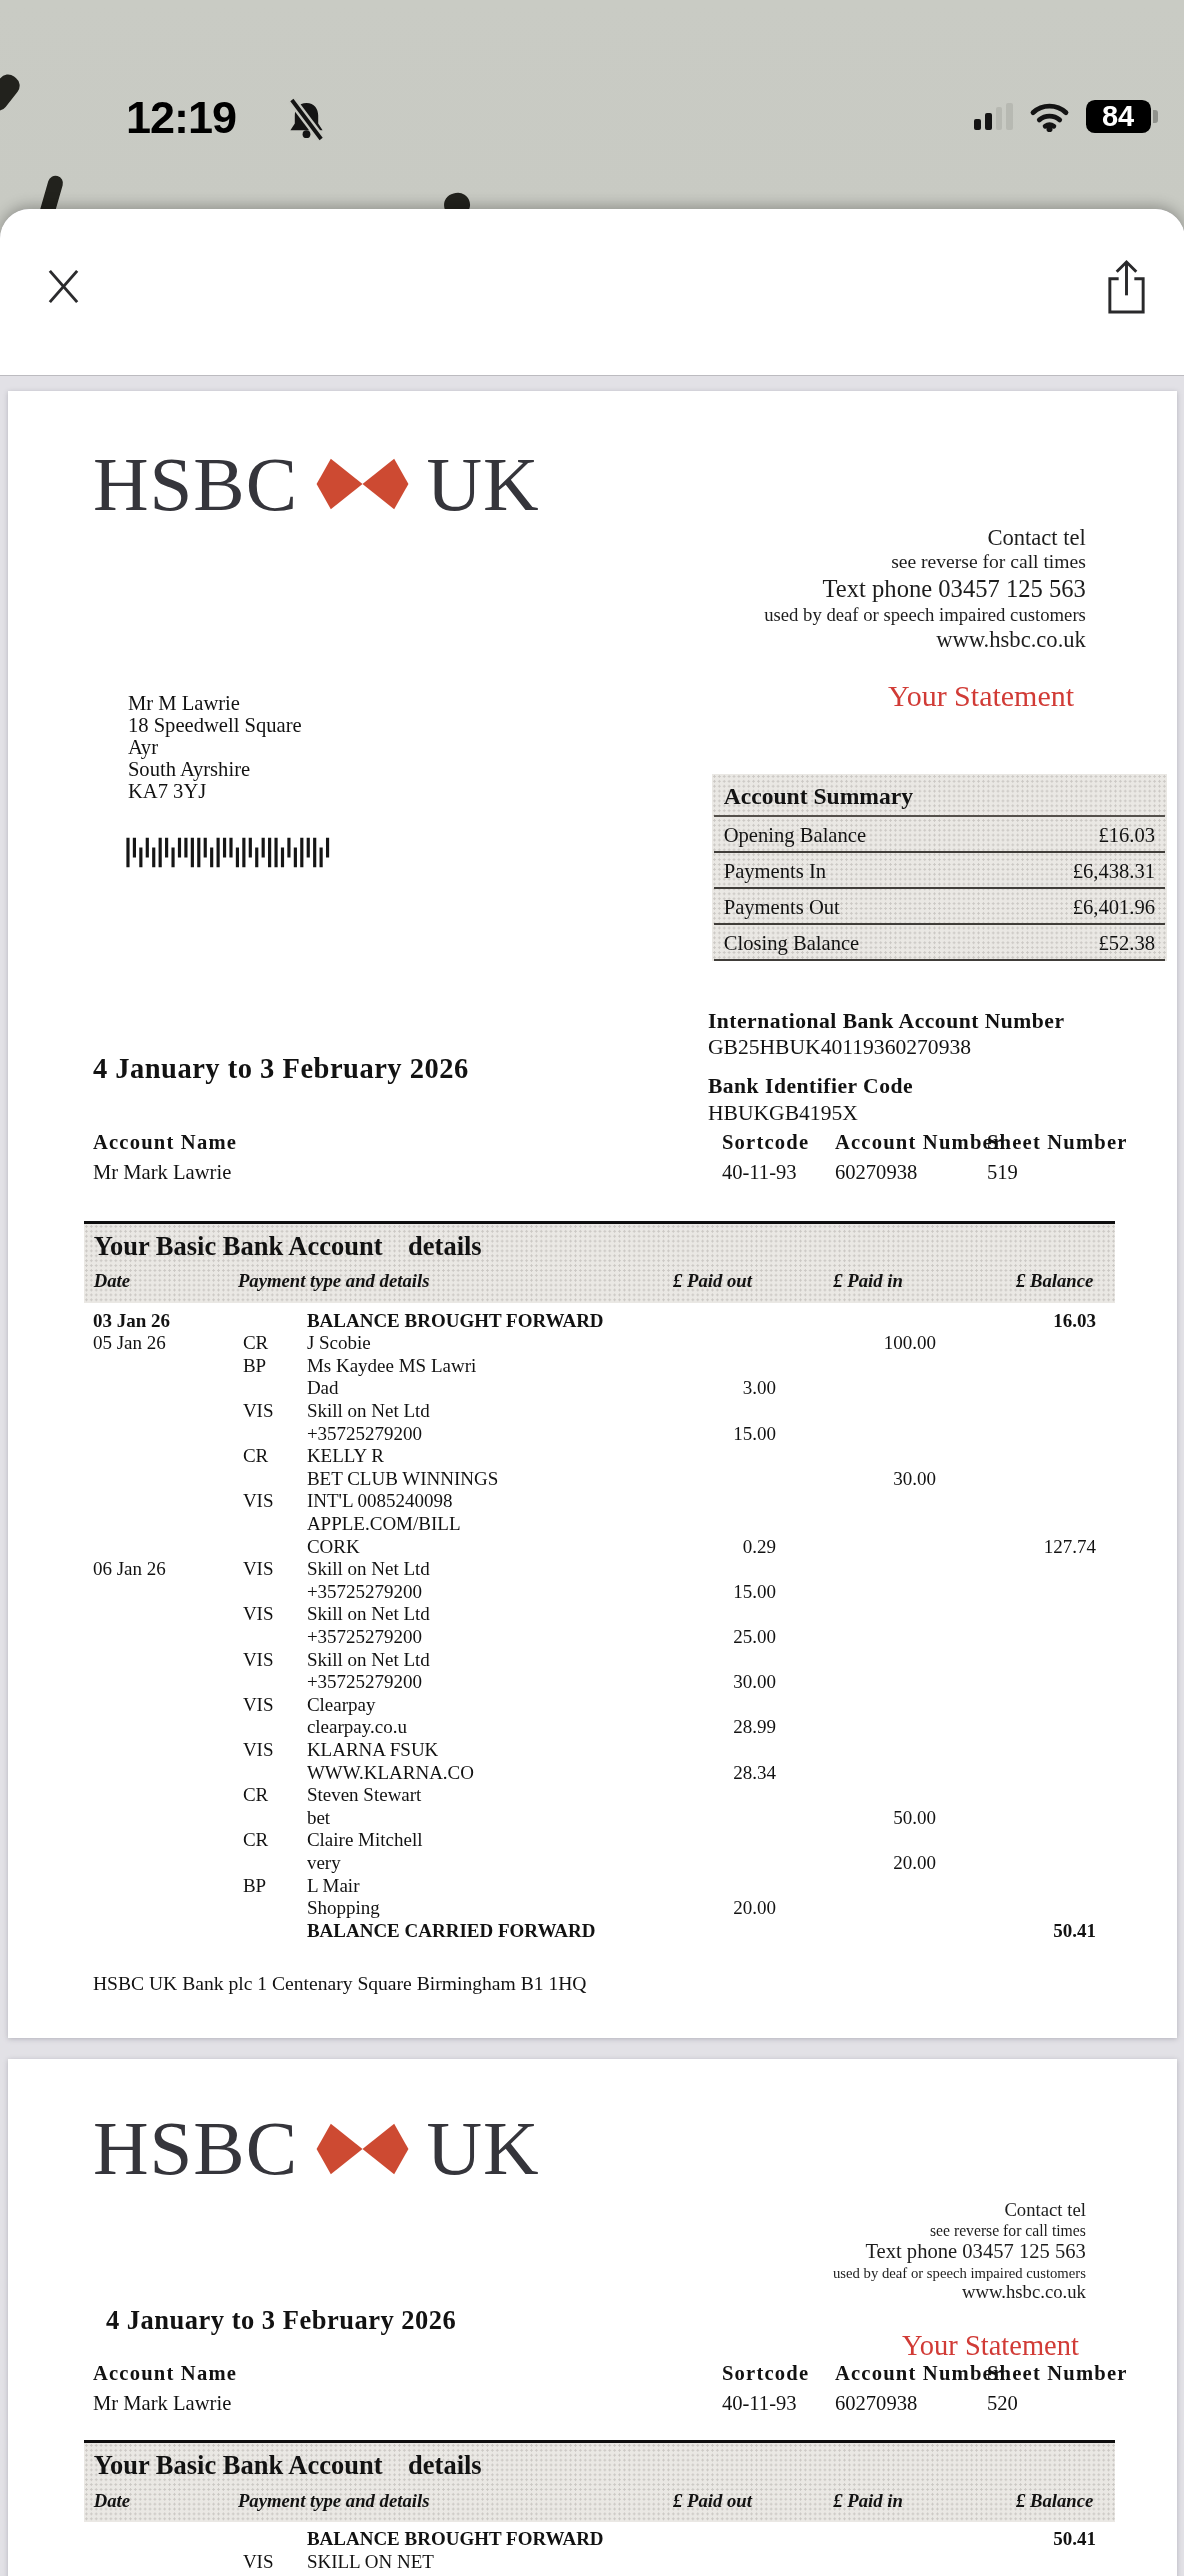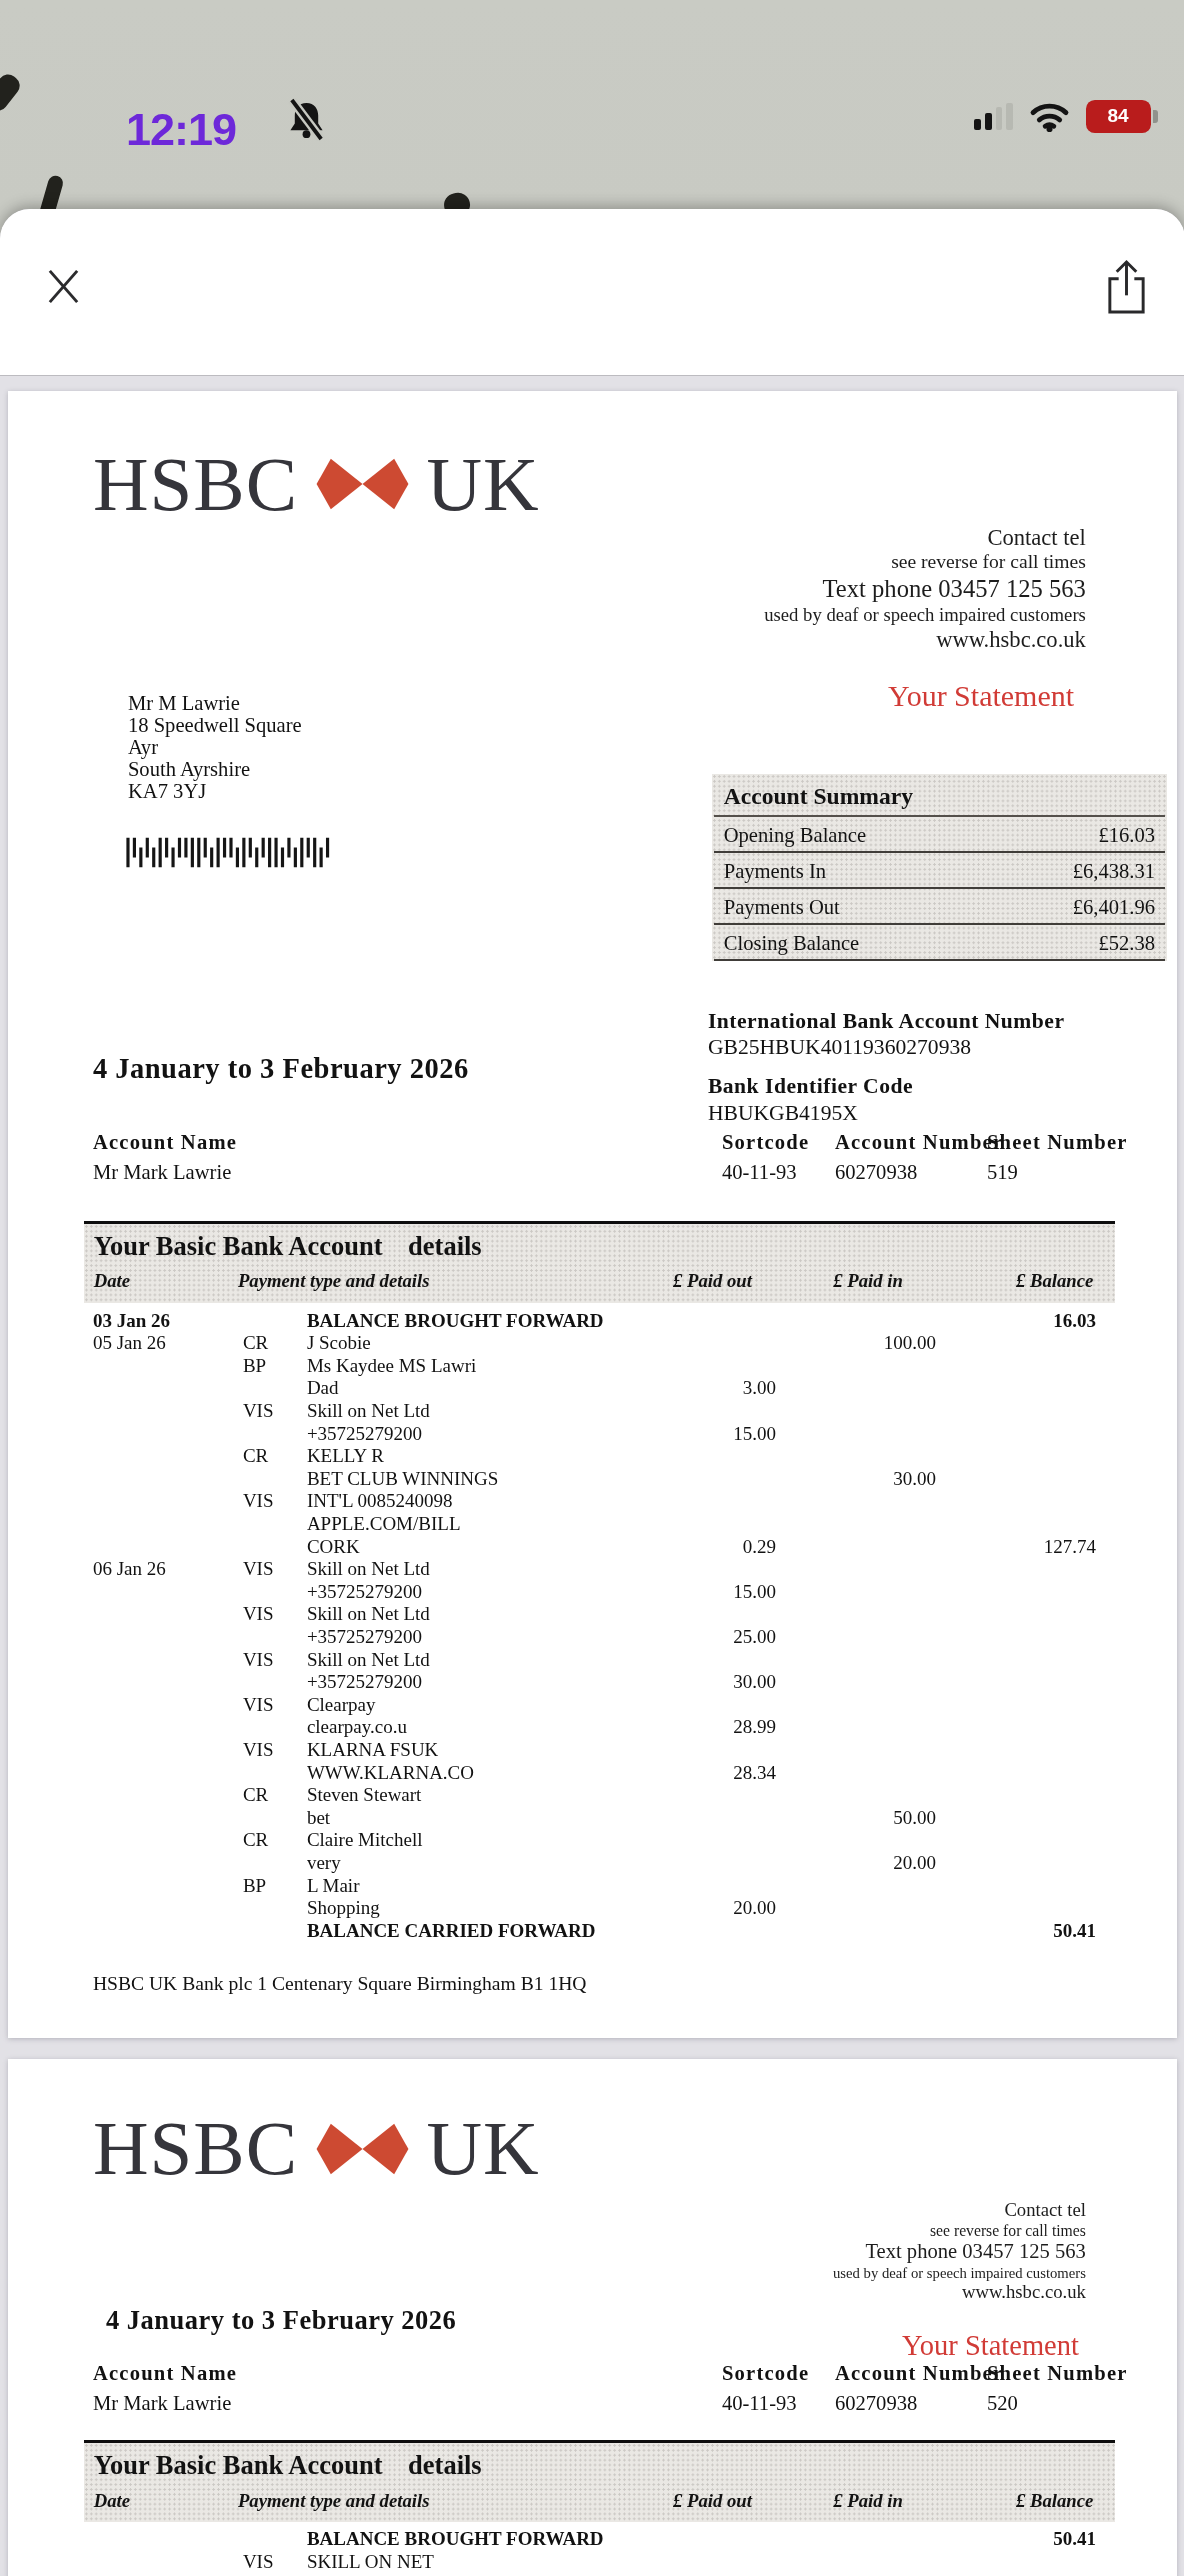--- a/index.html
+++ b/index.html
@@ -10,7 +10,7 @@
   }
   
   .statusbar{position:absolute;top:90px;left:0;right:0;height:63px;}
-  .sb-time{position:absolute;left:126px;top:2px;font-size:45px;font-weight:700;letter-spacing:-1px;color:#6d28d9;margin-top:12px;}
+  .sb-time{position:absolute;left:126px;top:2px;font-size:45px;font-weight:700;letter-spacing:-1px;color:#000000;}
   .sb-bell{position:absolute;left:287px;top:7.9px;}
   .sb-right{position:absolute;right:27.5px;top:9.8px;display:flex;align-items:center;gap:15.7px;}
   .bars{display:flex;align-items:flex-end;gap:3.9px;height:27.5px;}

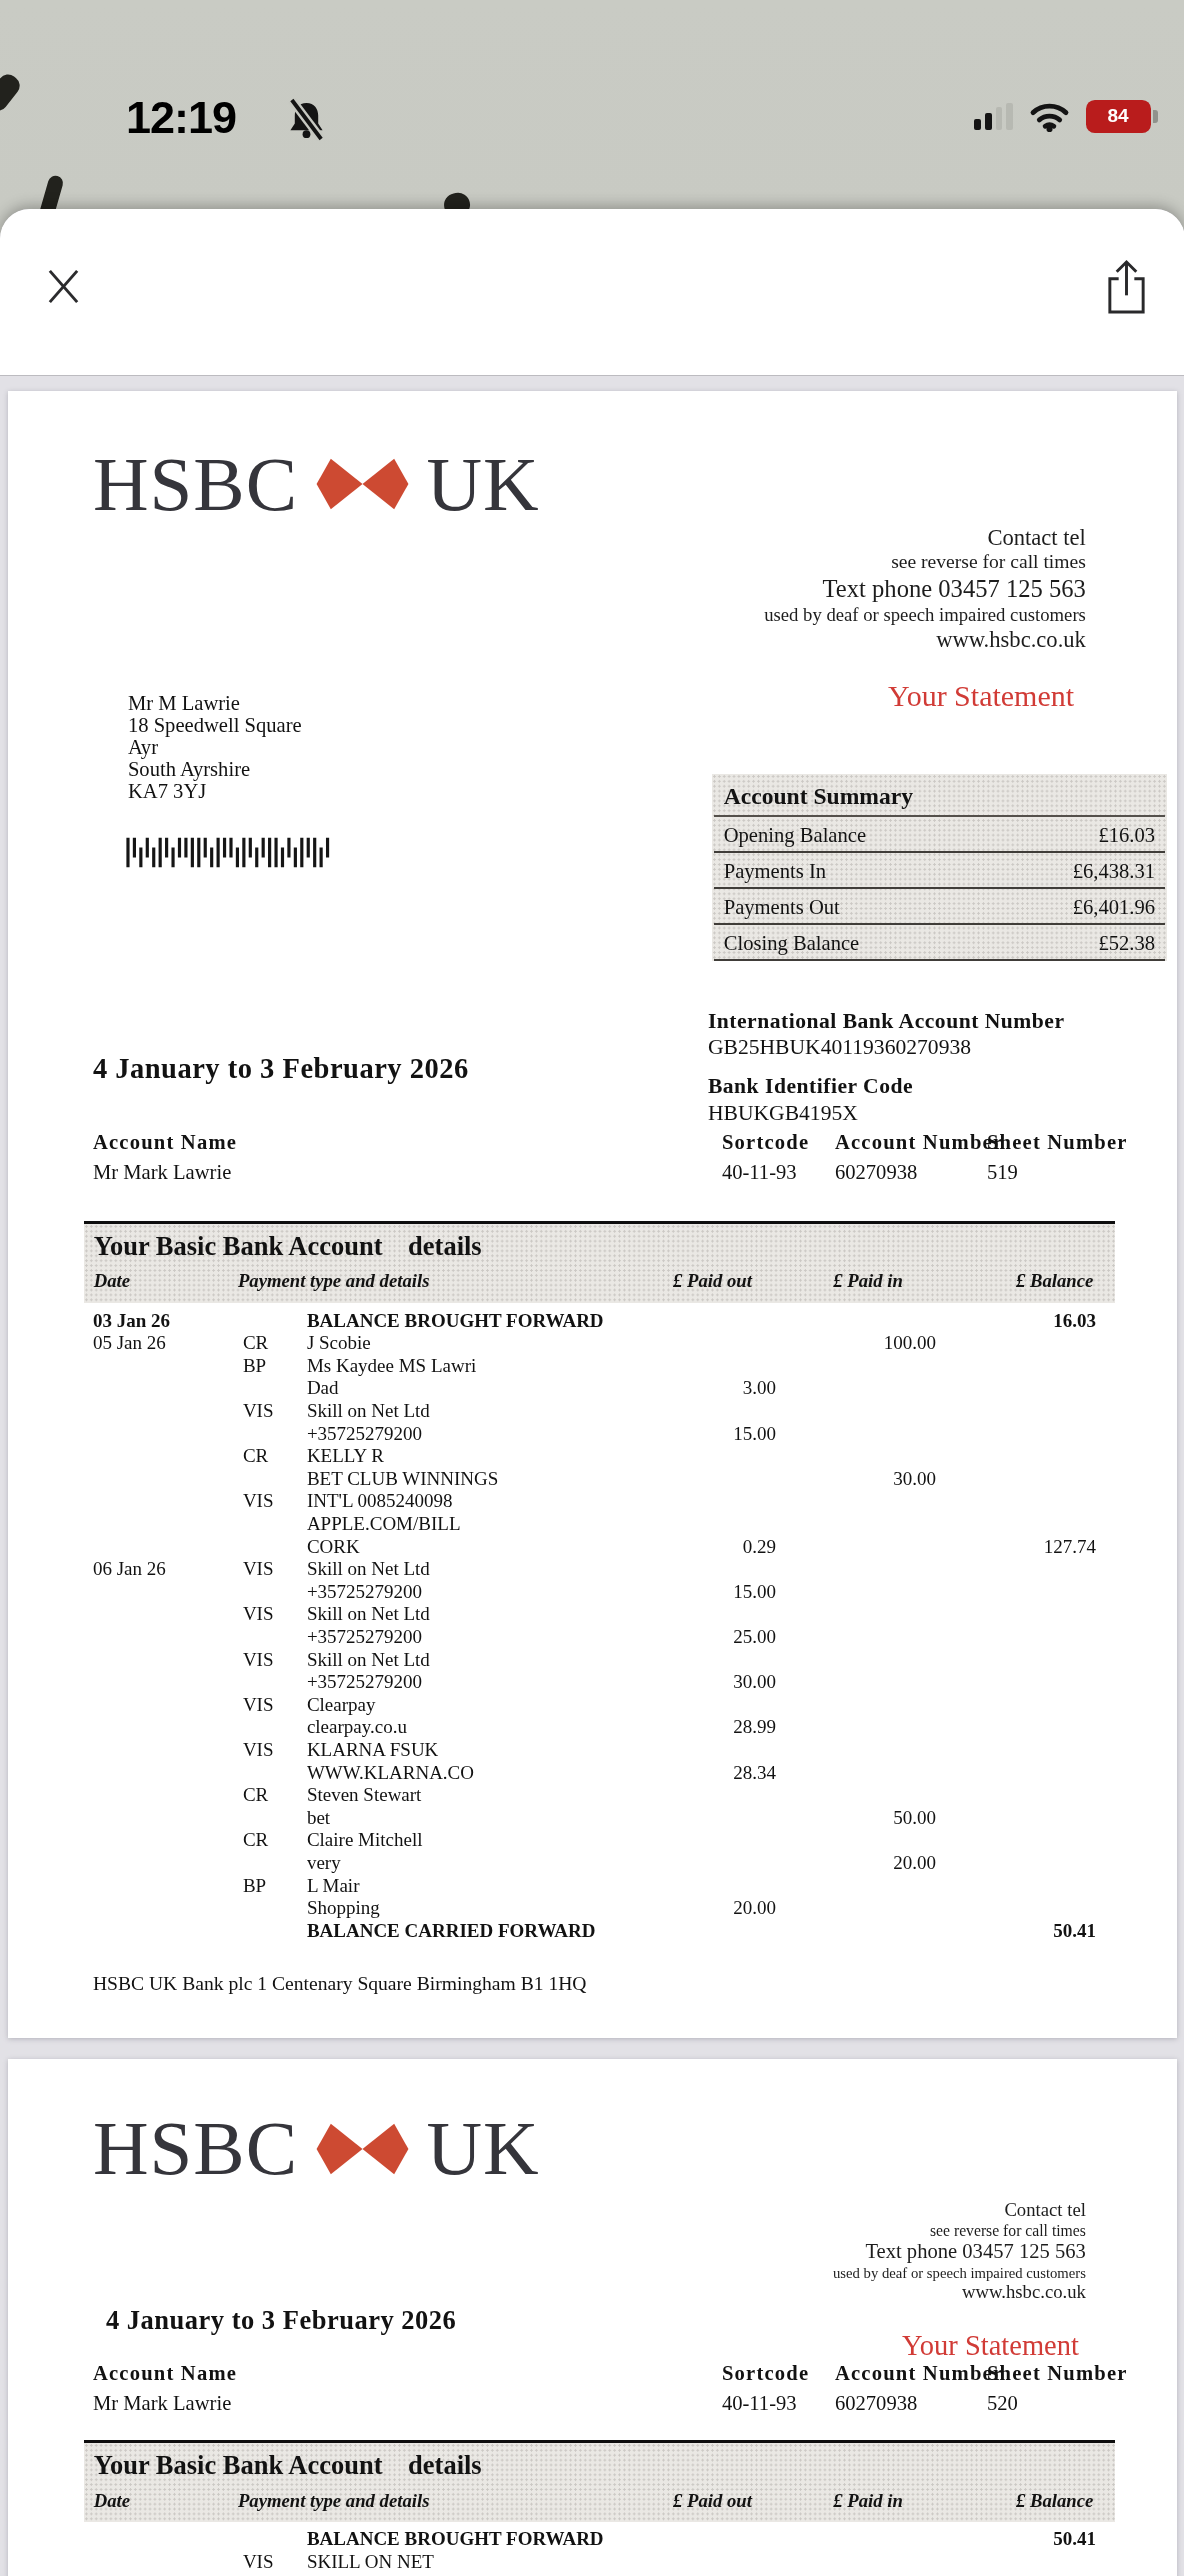--- a/index.html
+++ b/index.html
@@ -17,7 +17,7 @@
   .bars i{display:block;width:6.9px;border-radius:2px;background:#b7b9b2;}
   .bars i.on{background:#141414;}
   .batt{display:flex;align-items:center;}
-  .batt-body{width:65px;height:33px;background:#b91c1c;border-radius:8.8px;display:flex;align-items:center;justify-content:center;color:#fff;font-size:19px;font-weight:700;}
+  .batt-body{width:65px;height:33px;background:#000000;border-radius:8.8px;display:flex;align-items:center;justify-content:center;color:#fff;font-size:29px;font-weight:700;}
   .batt-cap{width:4.9px;height:12.8px;background:#90928c;border-radius:0 2.9px 2.9px 0;margin-left:2px;}
   
   .ink{position:absolute;background:#22221d;}

